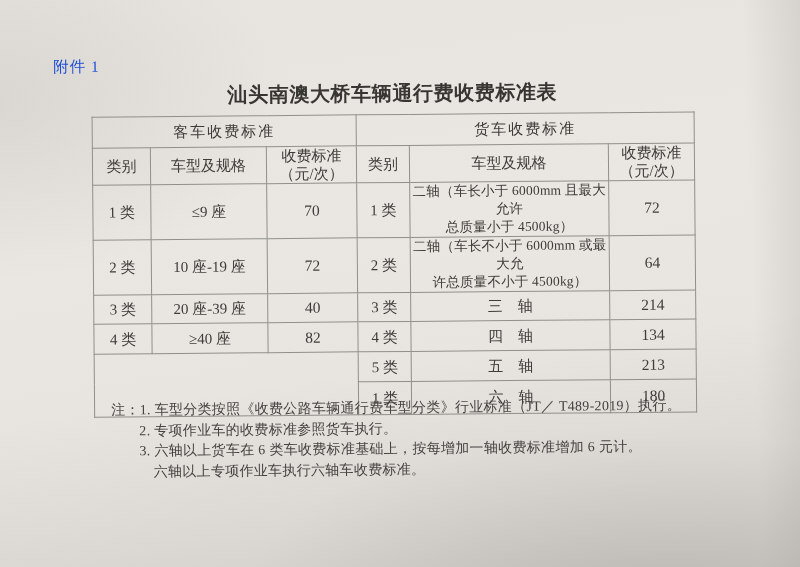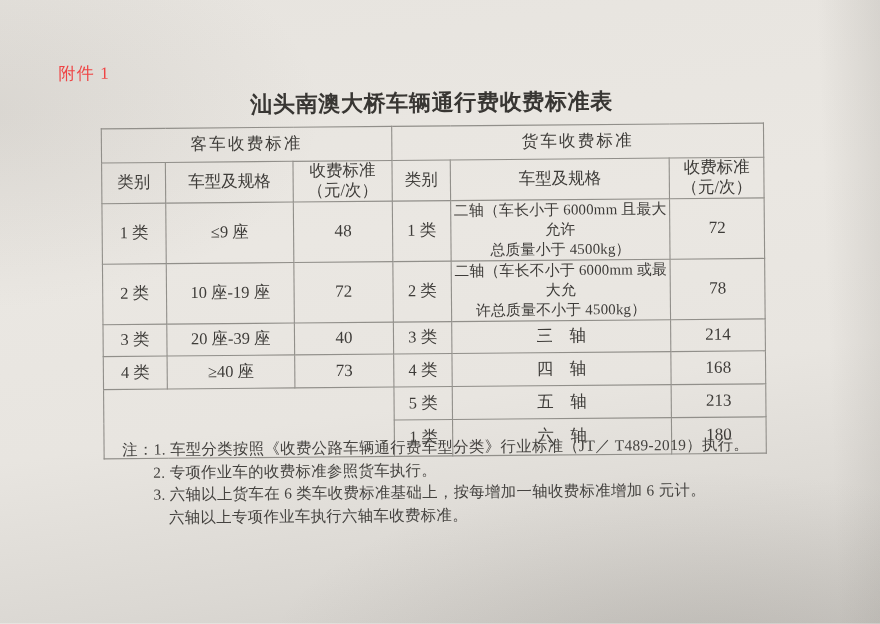--- a/index.html
+++ b/index.html
@@ -31,7 +31,7 @@
     top: 54px;
     font-size: 15.5px;
     letter-spacing: 1px;
-    color: #ef4444;
+    color: #1d4ed8;
   }
   .doc-title {
     position: absolute;

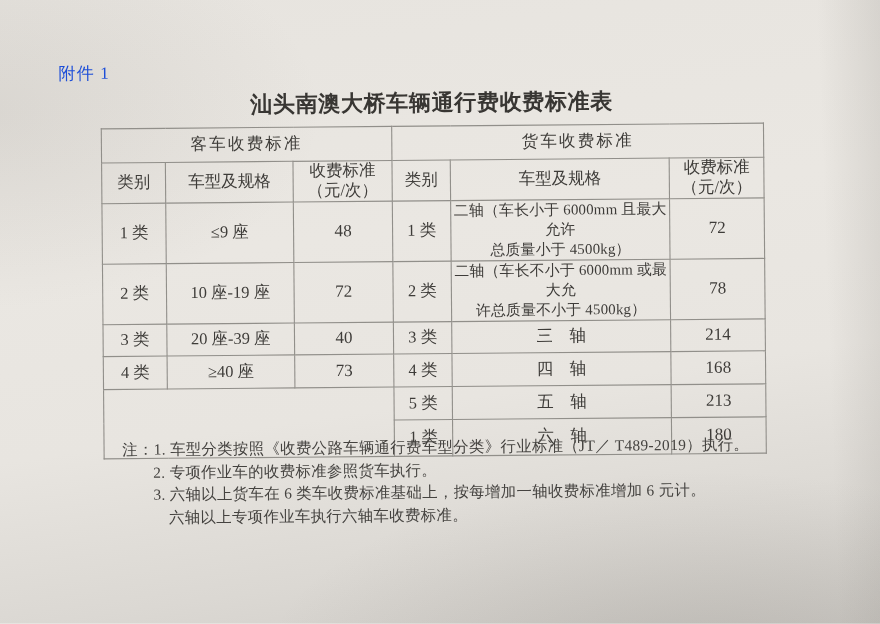--- a/index.html
+++ b/index.html
@@ -128,7 +128,7 @@
       <tr class="r1">
         <td>1 类</td>
         <td>≤9 座</td>
-        <td class="fee-cell">48</td>
+        <td class="fee-cell">70</td>
         <td>1 类</td>
         <td class="spec-long">二轴（车长小于 6000mm 且最大允许
 总质量小于 4500kg）</td>

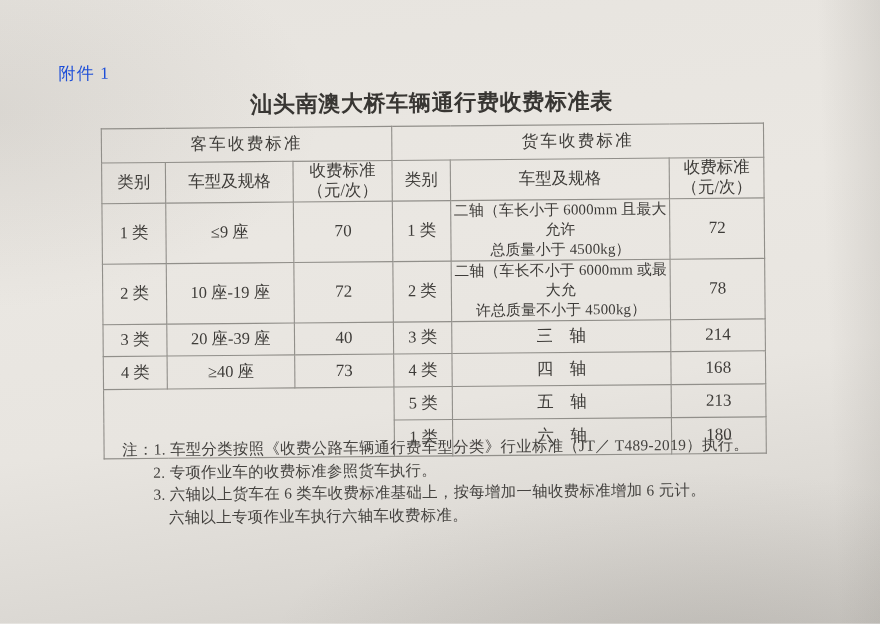--- a/index.html
+++ b/index.html
@@ -141,7 +141,7 @@
         <td>2 类</td>
         <td class="spec-long">二轴（车长不小于 6000mm 或最大允
 许总质量不小于 4500kg）</td>
-        <td class="fee-cell">78</td>
+        <td class="fee-cell">64</td>
       </tr>
       <tr class="r3">
         <td>3 类</td>

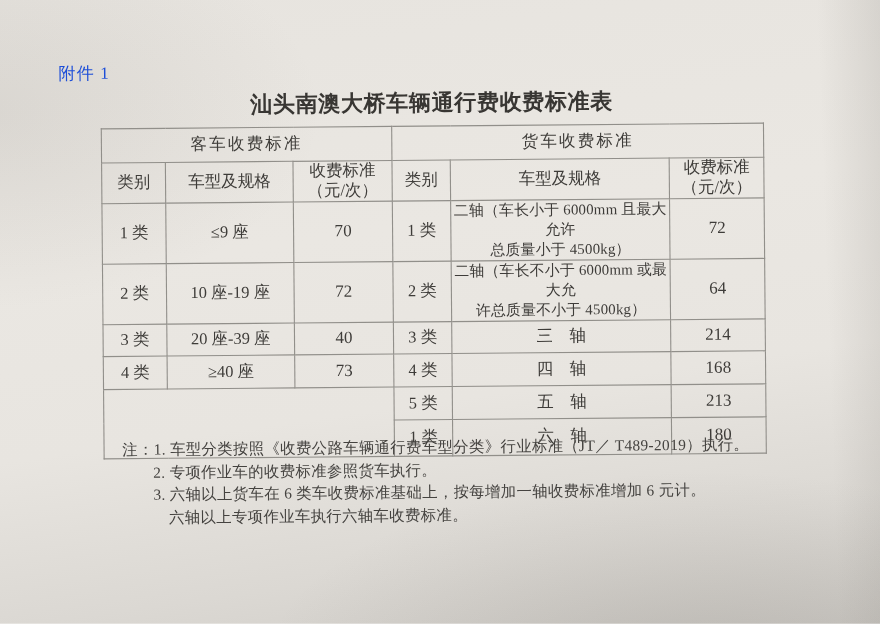--- a/index.html
+++ b/index.html
@@ -154,7 +154,7 @@
       <tr class="r4">
         <td>4 类</td>
         <td>≥40 座</td>
-        <td class="fee-cell">73</td>
+        <td class="fee-cell">82</td>
         <td>4 类</td>
         <td>四　轴</td>
         <td class="fee-cell">168</td>

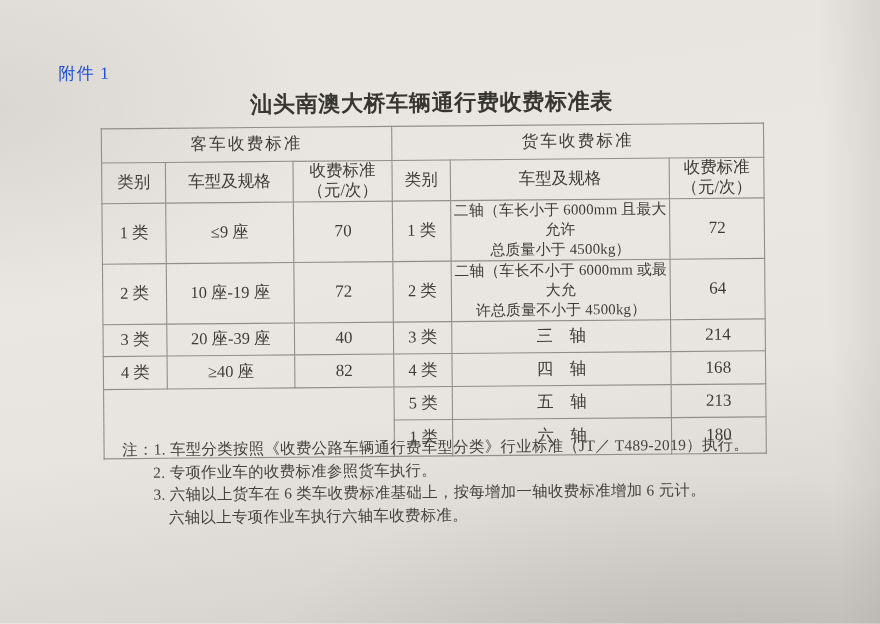--- a/index.html
+++ b/index.html
@@ -157,7 +157,7 @@
         <td class="fee-cell">82</td>
         <td>4 类</td>
         <td>四　轴</td>
-        <td class="fee-cell">168</td>
+        <td class="fee-cell">134</td>
       </tr>
       <tr class="r5">
         <td colspan="3" rowspan="2" class="empty-merged"></td>

